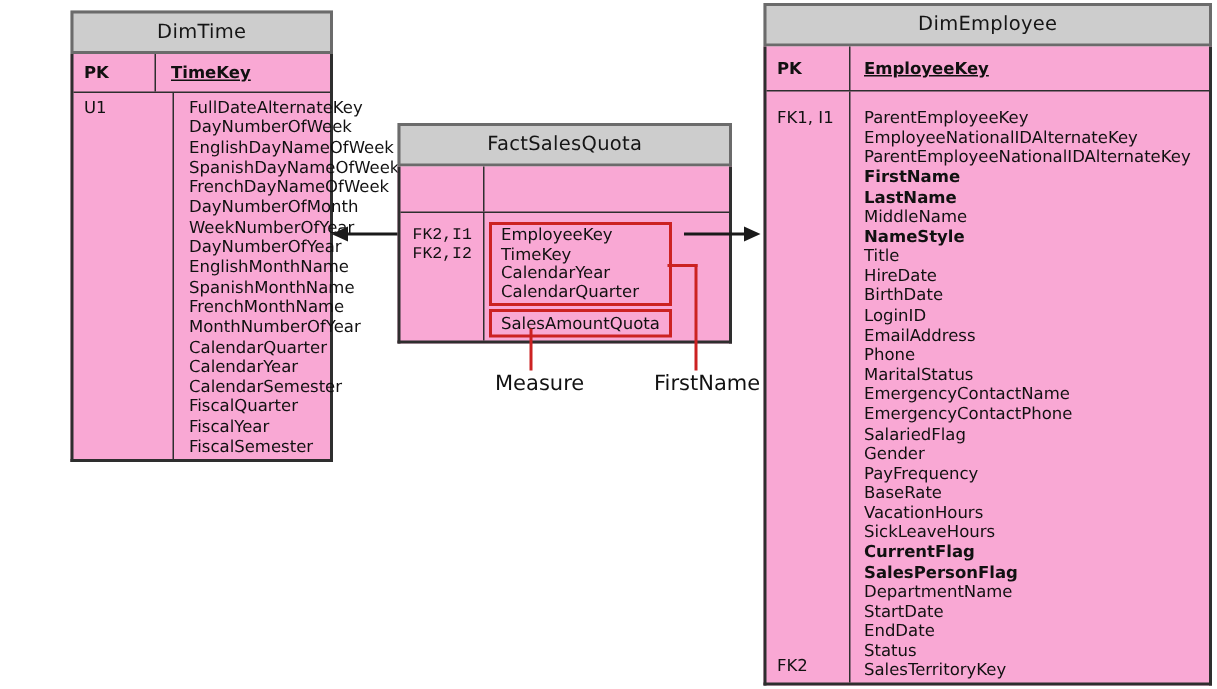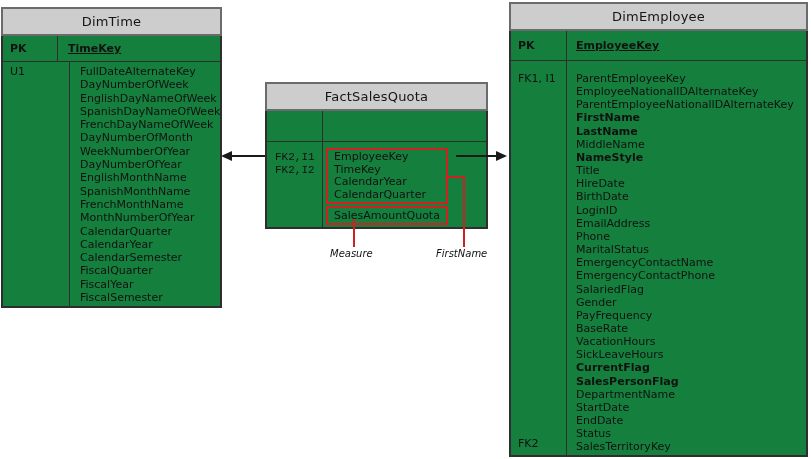--- a/index.html
+++ b/index.html
@@ -37,7 +37,7 @@
   .key-label { white-space:nowrap; }
 
   
-  #dimtime { left:1px; top:7px; width:221px; }
+  #dimtime { left:1px; top:7px; width:221px;padding-left:46px; }
   #dimtime .tbl-header { height:29px; }
   #dimtime .pk-row { height:26px; }
   #dimtime .pk-key { width:55px; padding:6px 0 0 7px; border-right:1px solid var(--body-border,#2e2e2e); }

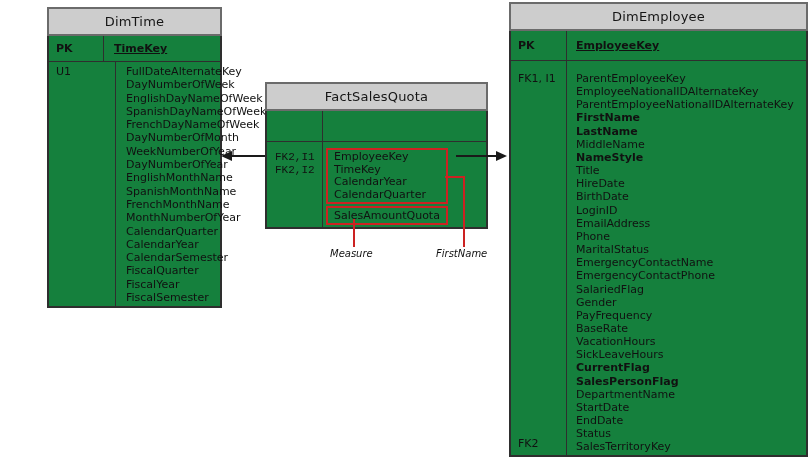--- a/index.html
+++ b/index.html
@@ -21,7 +21,7 @@
   }
   .tbl-body {
     border:2px solid var(--body-border,#2e2e2e); border-top:none;
-    background:#15803d;
+    background:#f9a8d4;
   }
   .pk-row { display:flex; border-bottom:1px solid var(--body-border,#2e2e2e); }
   .attr-section { display:flex; }

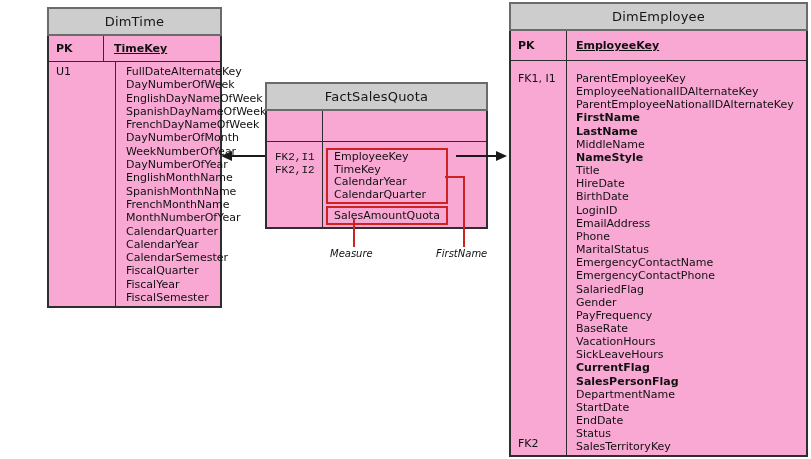--- a/index.html
+++ b/index.html
@@ -90,7 +90,7 @@
   #measure-vline { left:353px; top:219px; width:2px; height:28px; }
   #attrs-hline   { left:445px; top:176px; width:20px; height:2px; }
   #attrs-vline   { left:463px; top:176px; width:2px;  height:71px; }
-  .callout-label { position:absolute; font-size:10px; color:#111; white-space:nowrap;font-style:italic; }
+  .callout-label { position:absolute; font-size:14px; color:#111; white-space:nowrap; }
   #measure-label    { left:330px; top:248px; }
   #attributes-label { left:436px; top:248px; }
 </style>

